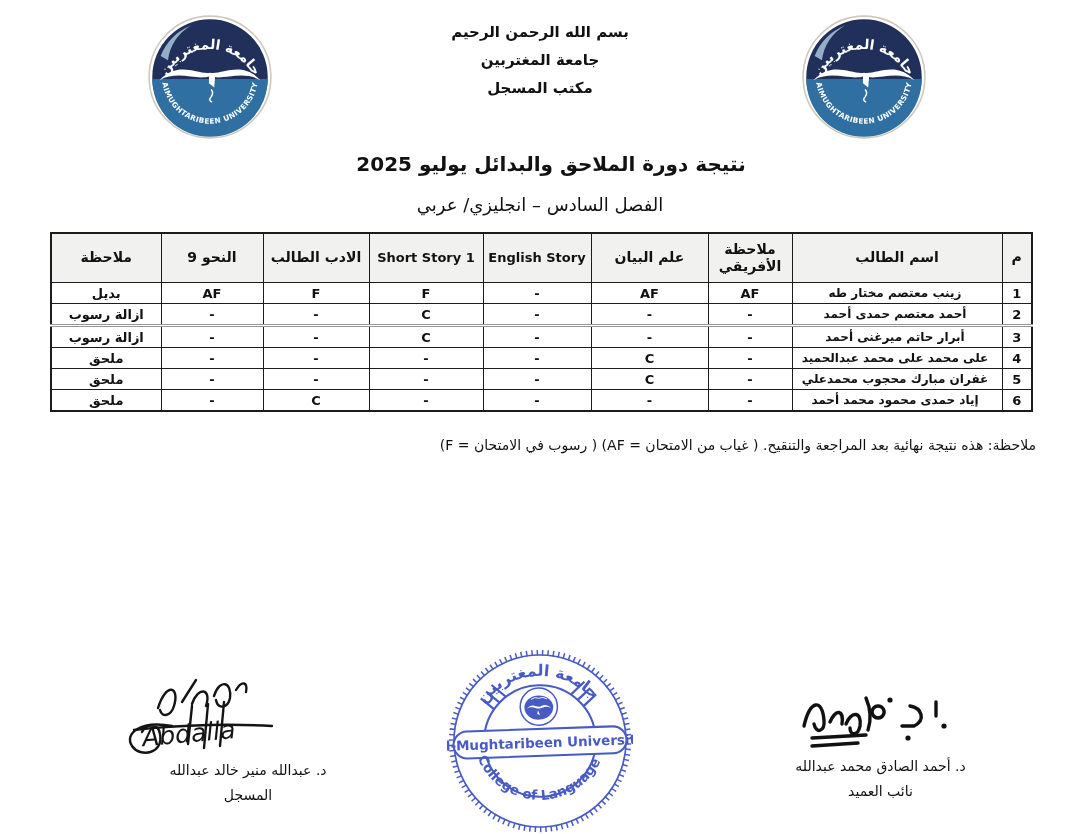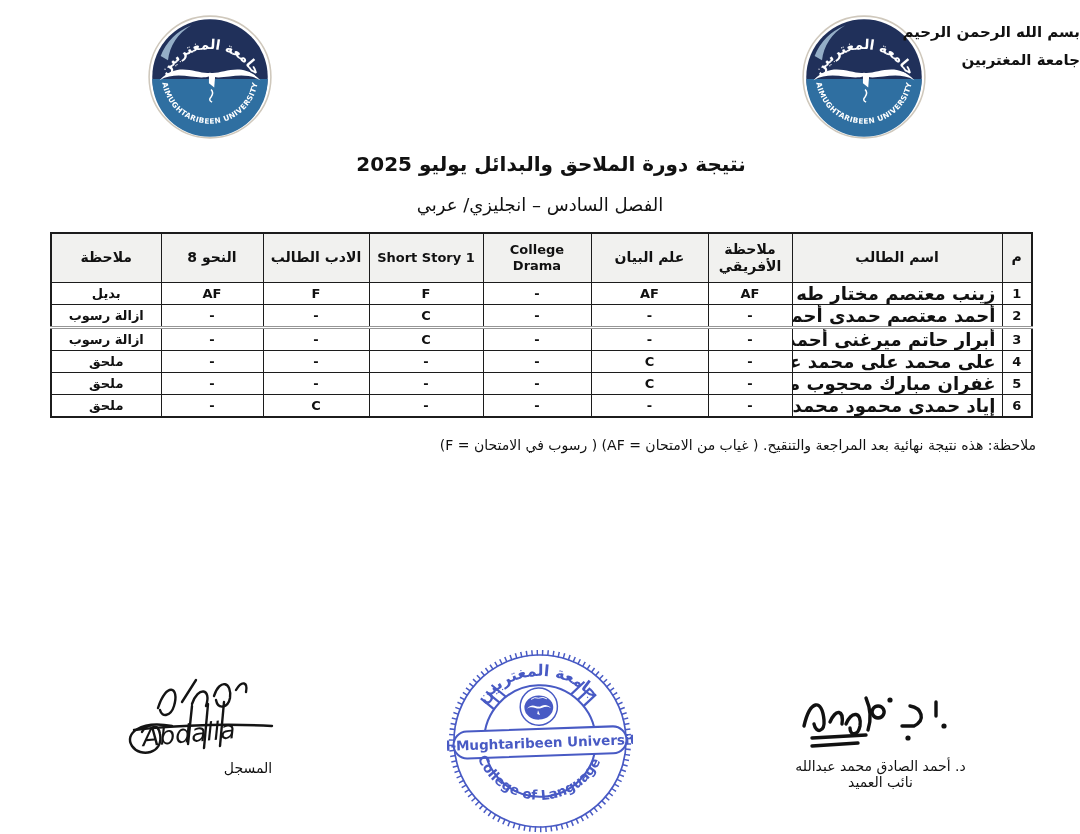--- a/index.html
+++ b/index.html
@@ -9,7 +9,7 @@
   }
   
   .hdr-text{position:absolute;left:0;right:0;top:18px;text-align:center;direction:rtl;}
-  .hdr-text div{font-weight:bold;font-size:15px;line-height:28px;text-align:right;}
+  .hdr-text div{font-weight:bold;font-size:15px;line-height:28px;}
   .logo{position:absolute;width:126px;height:126px;}
   .logo-left{left:147px;top:14px;}
   .logo-right{left:801px;top:14px;}

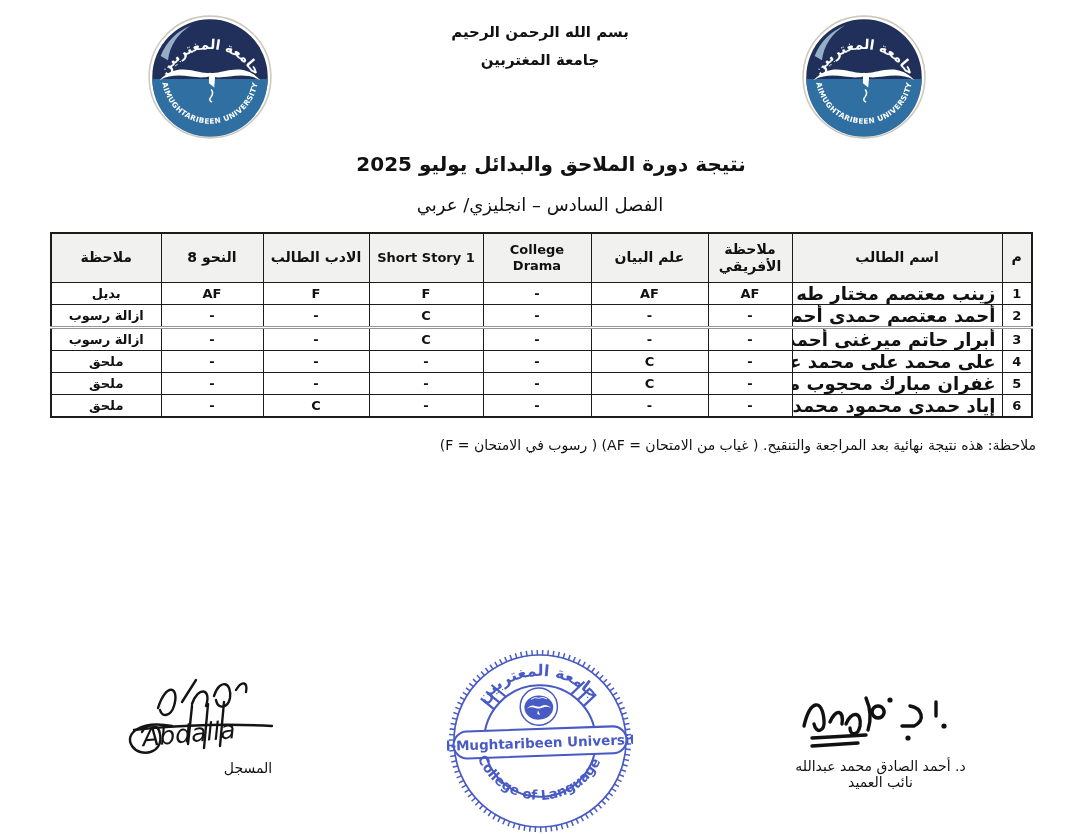--- a/index.html
+++ b/index.html
@@ -85,6 +85,7 @@
   <div class="hdr-text">
     <div>بسم الله الرحمن الرحيم</div>
     <div>جامعة المغتربين</div>
+    <div>مكتب المسجل</div>
   </div>
 
   <div class="doc-title">نتيجة دورة الملاحق والبدائل يوليو 2025</div>

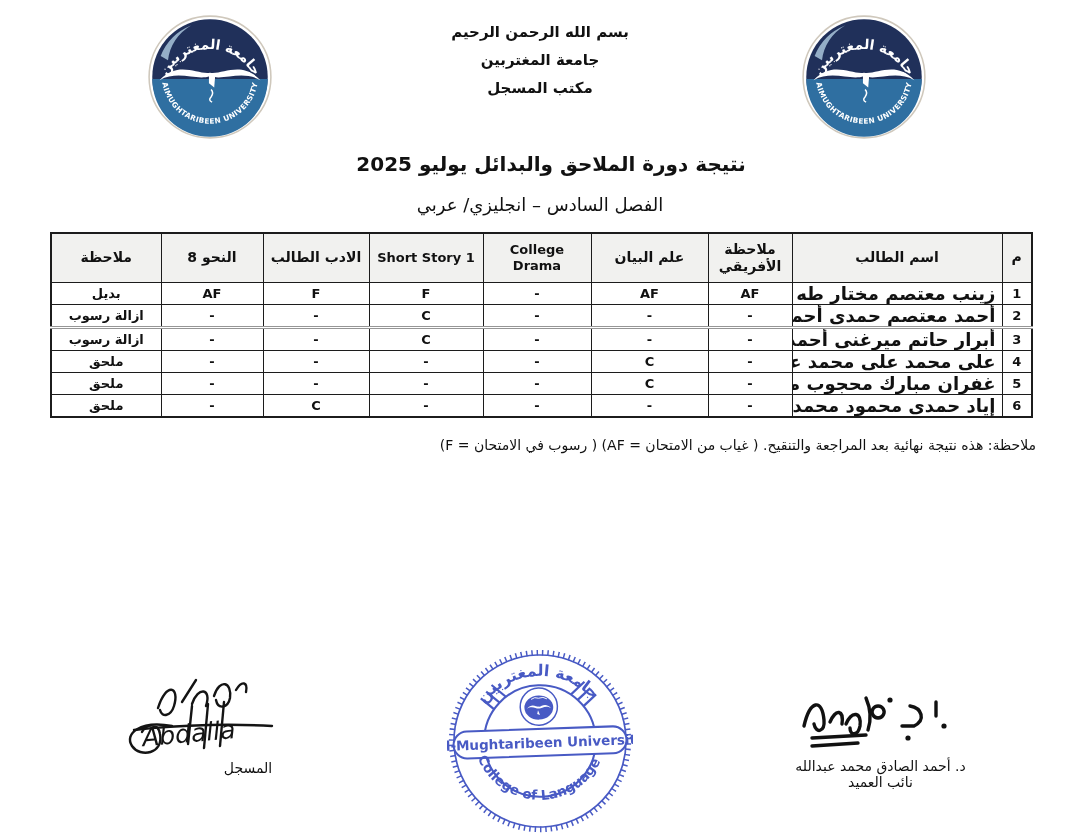--- a/index.html
+++ b/index.html
@@ -112,7 +112,7 @@
         <th class="lat">College Drama</th>
         <th class="lat">Short Story 1</th>
         <th>الادب الطالب</th>
-        <th>النحو 8</th>
+        <th>النحو 9</th>
         <th>ملاحظة</th>
       </tr>
     </thead>

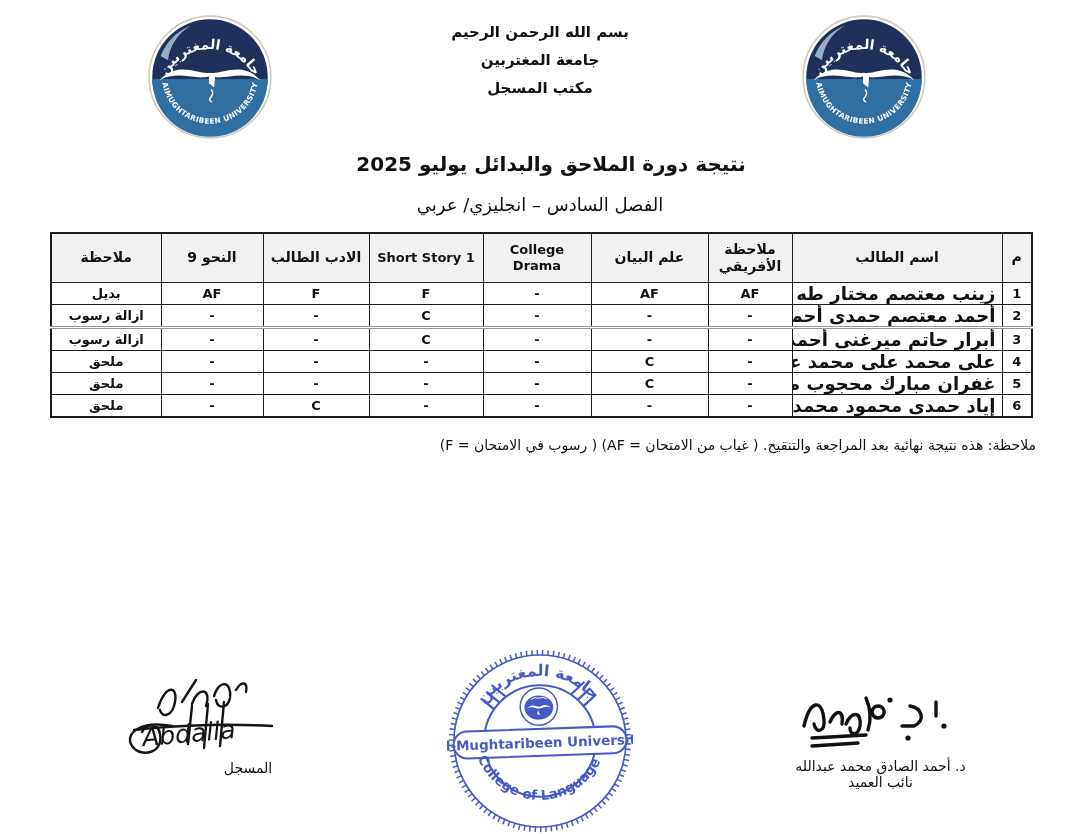--- a/index.html
+++ b/index.html
@@ -109,7 +109,7 @@
         <th>اسم الطالب</th>
         <th>ملاحظة الأفريقي</th>
         <th>علم البيان</th>
-        <th class="lat">College Drama</th>
+        <th class="lat">English Story</th>
         <th class="lat">Short Story 1</th>
         <th>الادب الطالب</th>
         <th>النحو 9</th>

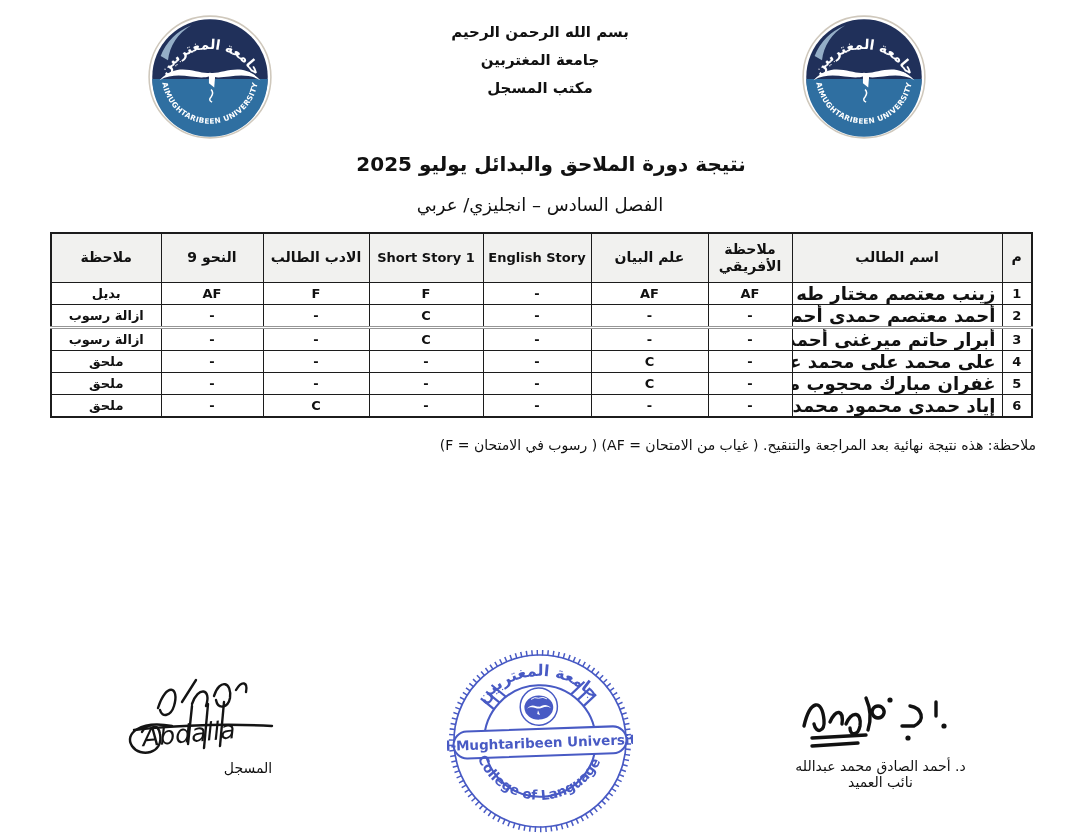--- a/index.html
+++ b/index.html
@@ -28,7 +28,7 @@
     background:#f1f1ef;white-space:normal;line-height:1.25;}
   table.results thead th.lat{font-size:13px;}
   table.results tbody td{font-size:13px;height:20px;font-weight:bold;}
-  table.results tbody td.name{text-align:right;padding-right:6px;font-size:18px;margin-top:16px;}
+  table.results tbody td.name{padding-right:6px;font-size:12px;margin-top:16px;}
   table.results tbody tr.pagebreak td{border-top:3px double #969696;}
   
   .footnote{position:absolute;right:44px;top:437px;direction:rtl;font-size:14px;}

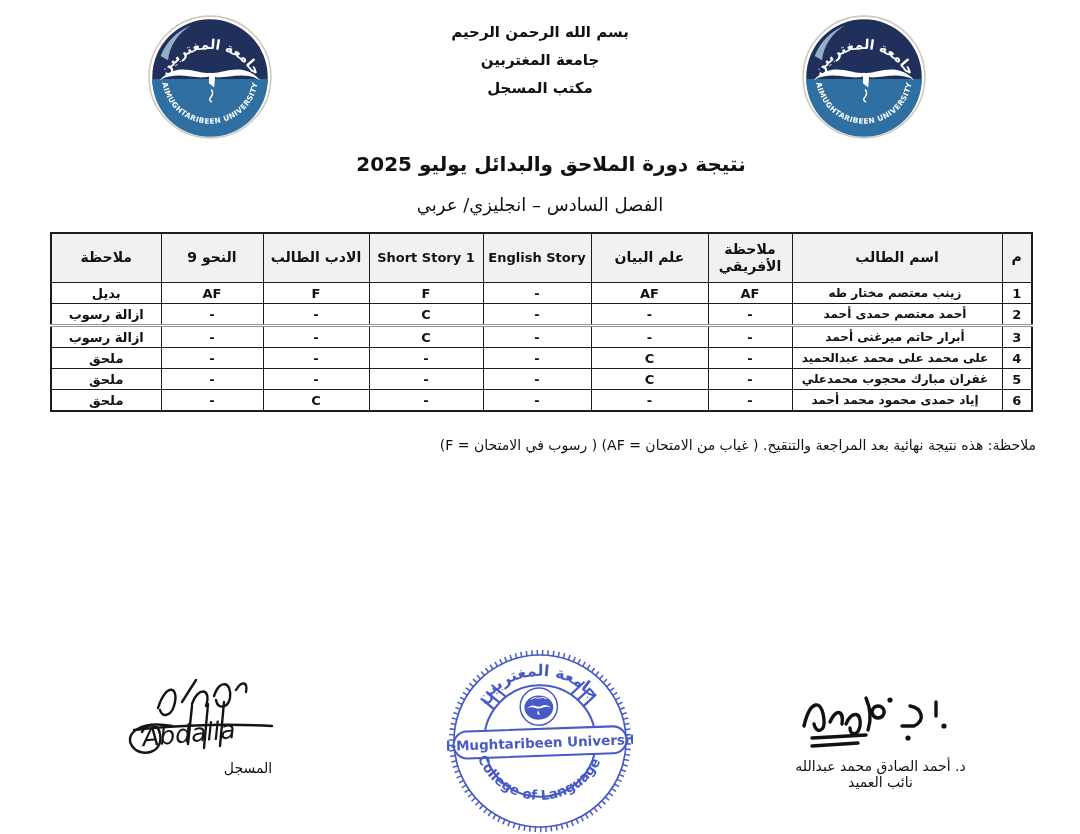--- a/index.html
+++ b/index.html
@@ -204,6 +204,7 @@
       </g>
       <text x="116" y="70" font-size="25" font-style="italic" fill="#141414" transform="rotate(-5 116 70)" font-family="DejaVu Sans, sans-serif">Abdalla</text>
     </svg>
+    <div class="sig-name">د. عبدالله منير خالد عبدالله</div>
     <div class="sig-role">المسجل</div>
   </div>
 

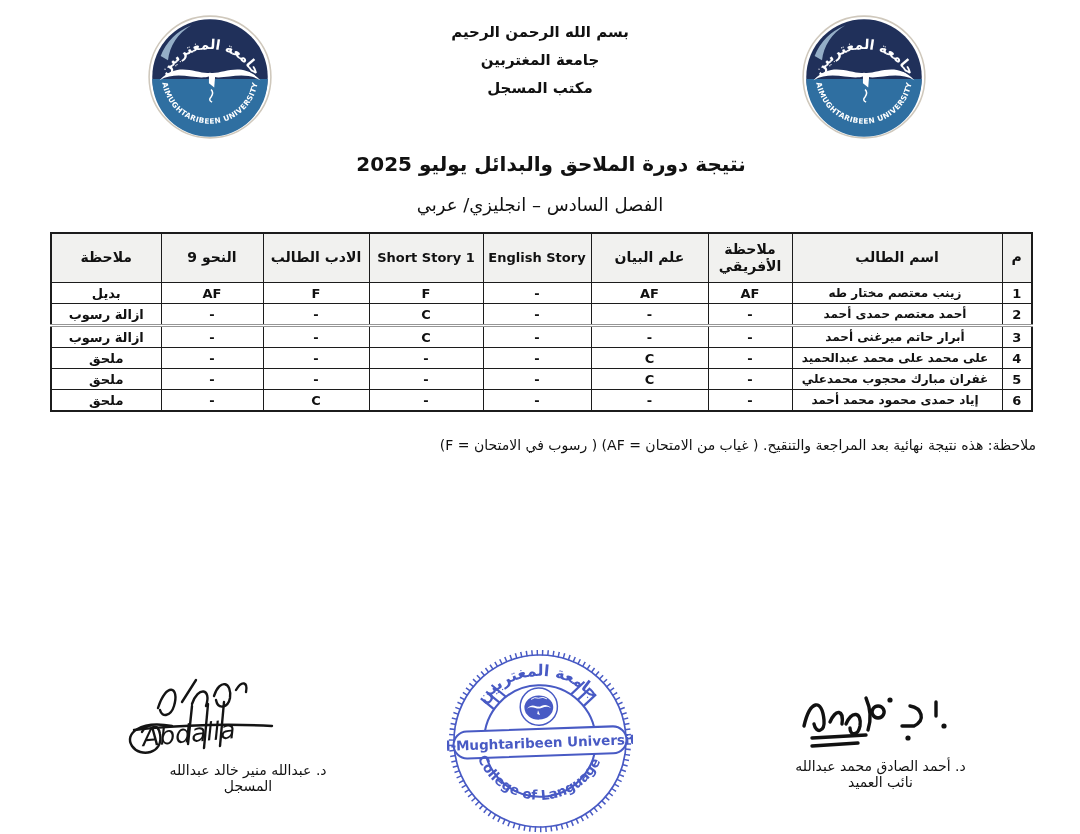--- a/index.html
+++ b/index.html
@@ -37,7 +37,7 @@
   .sig-left{left:113px;top:668px;width:270px;}
   .sig-right{left:768px;top:686px;width:225px;}
   .sig-name{font-size:14px;margin-top:2px;}
-  .sig-role{font-size:14px;}
+  .sig-role{font-size:14px;margin-top:9px;}
   .sig-scribble{display:block;margin:0 auto;}
   .stamp{position:absolute;left:447px;top:648px;width:186px;height:186px;opacity:.93;}
 </style>

